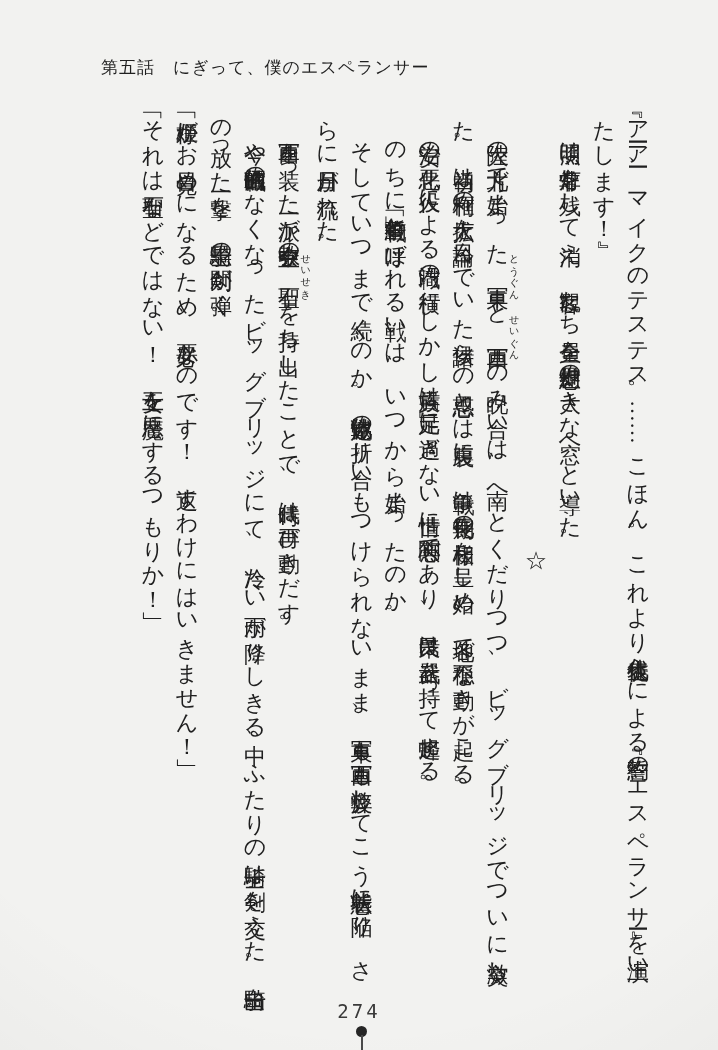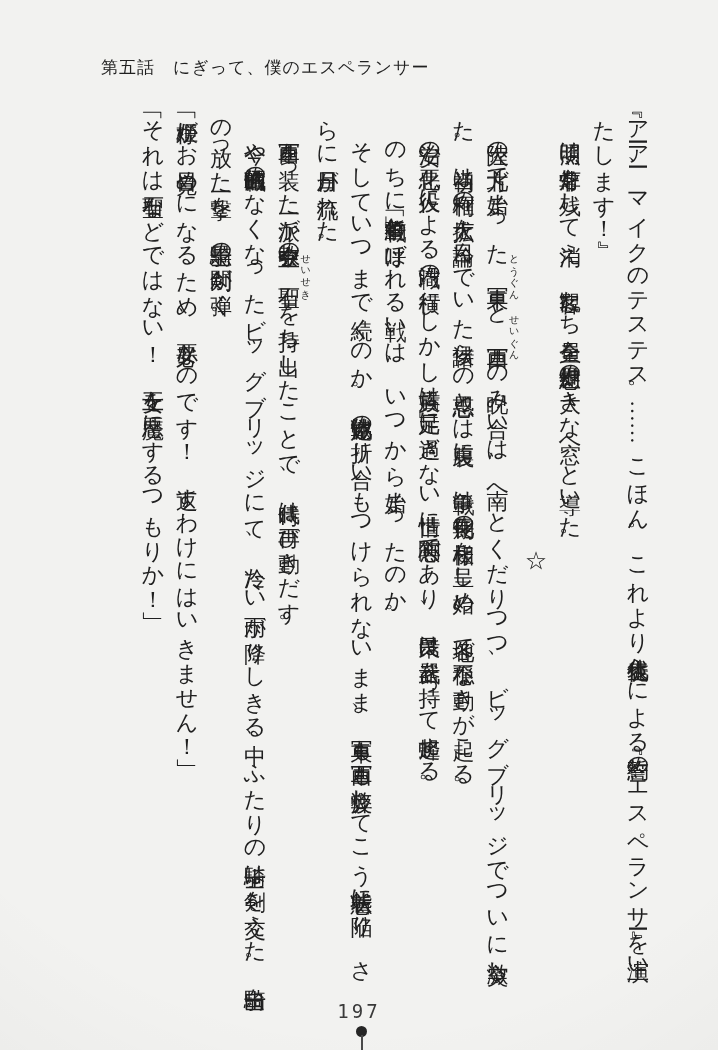--- a/index.html
+++ b/index.html
@@ -98,7 +98,7 @@
       <p class="">「それは聖石などではない！　王女を悪魔にするつもりか！」</p>
     </div>
 
-  <div class="page-number">197</div>
+  <div class="page-number">274</div>
 
   <div class="pin-dot"></div>
   <div class="pin-line"></div>

